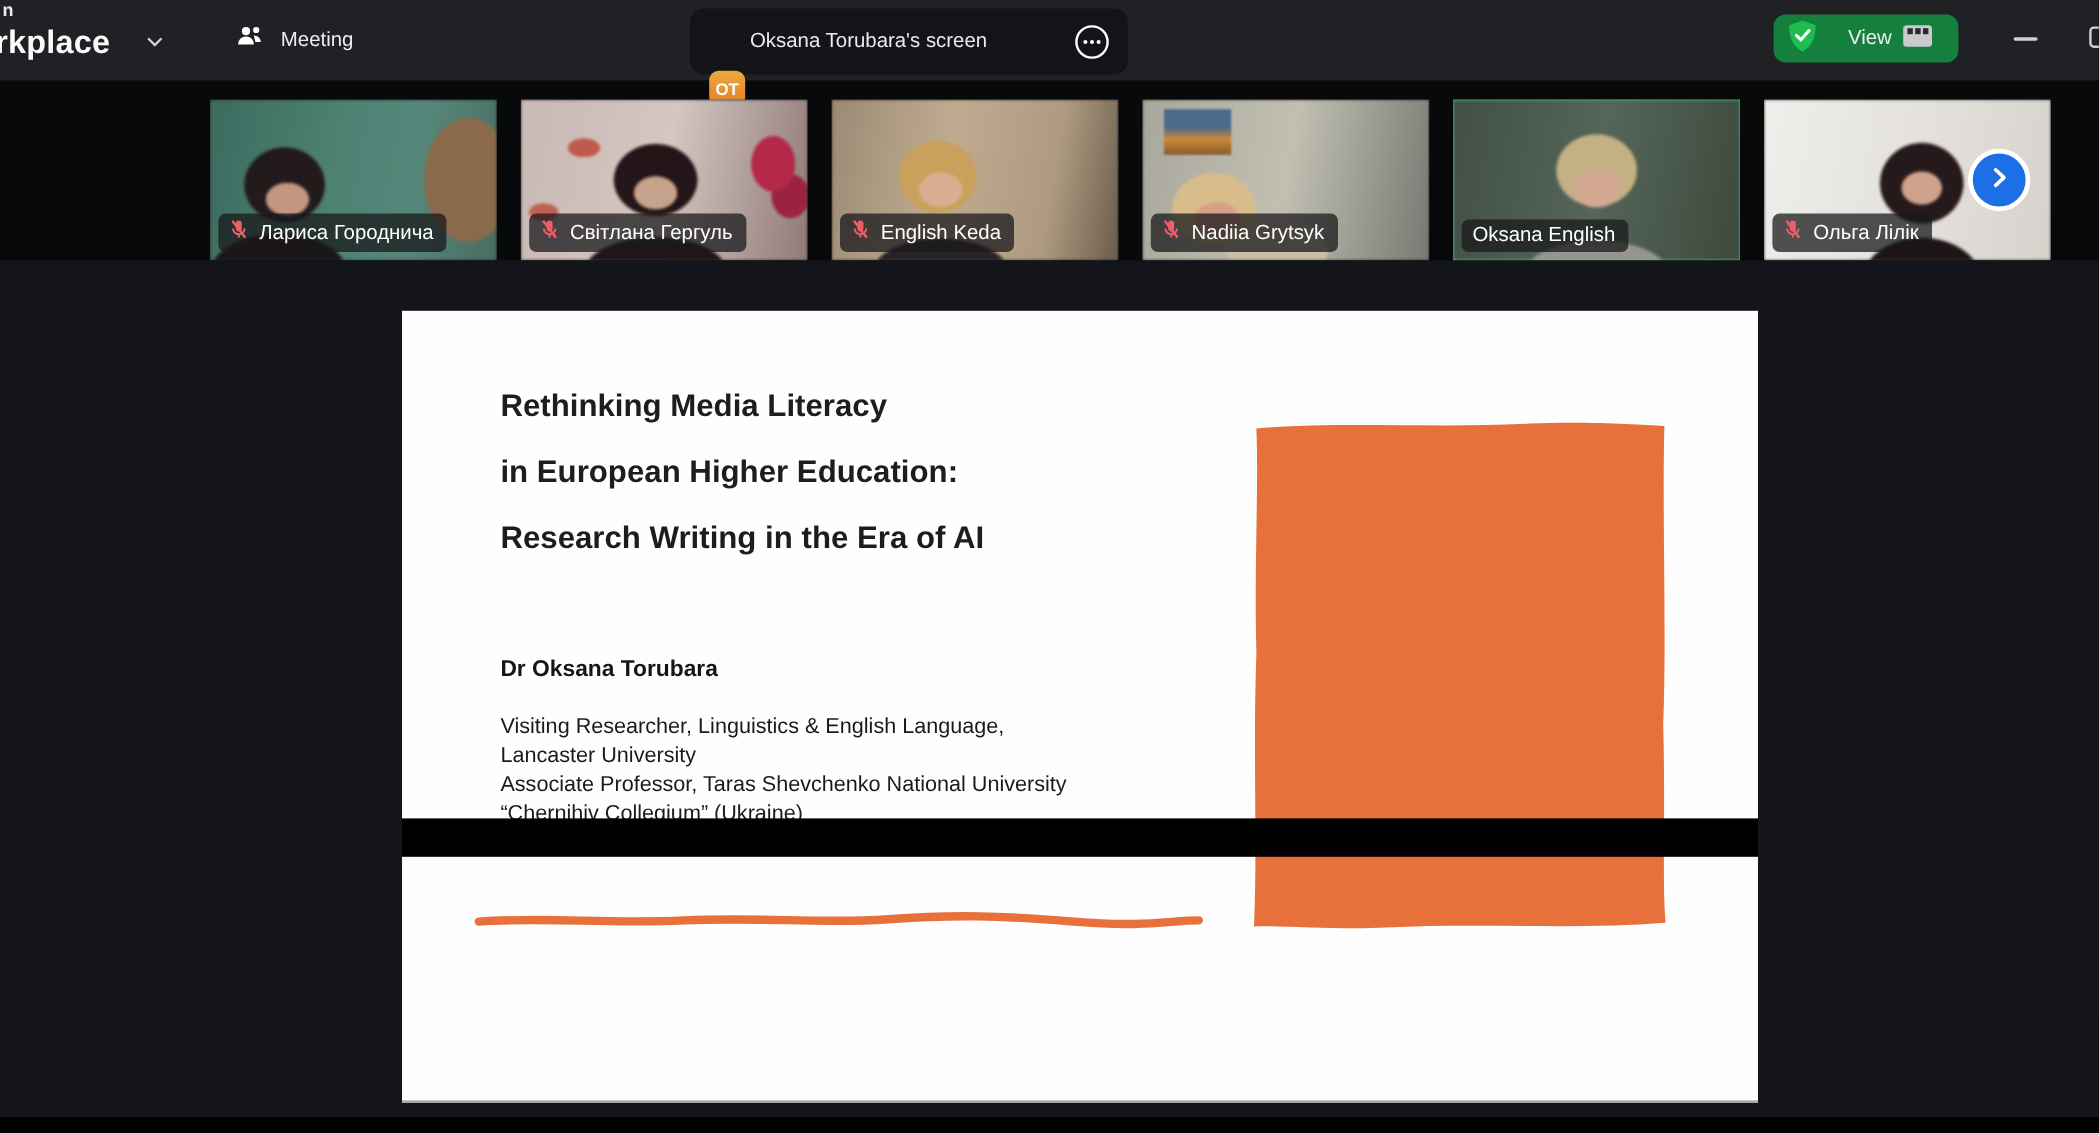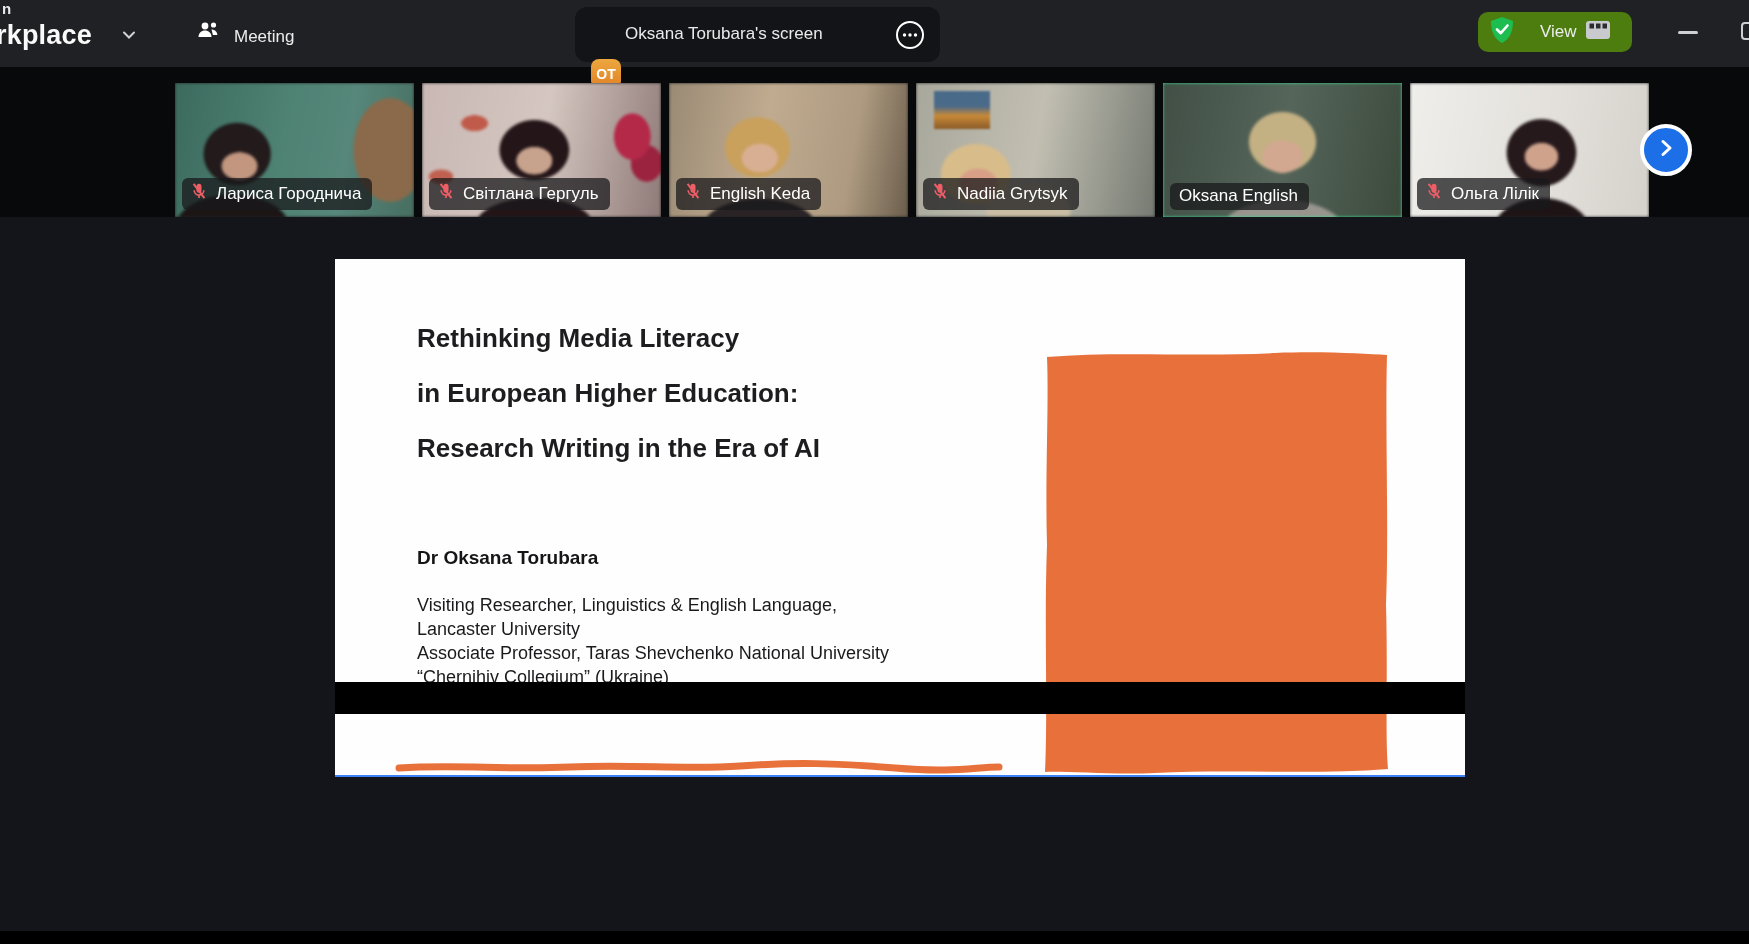--- a/index.html
+++ b/index.html
@@ -12,7 +12,7 @@
   .logo-top { position:absolute; left:2px; top:0px; color:#e9eaec; font-size:15px; font-weight:bold; }
   .logo { position:absolute; left:-4px; top:20px; color:#fafafa; font-size:27px; font-weight:bold; letter-spacing:.2px; }
   .logo-chevron { position:absolute; left:120px; top:26px; }
-  .meeting-tab { position:absolute; left:196px; top:18px; display:flex; align-items:flex-end; gap:12px; color:#eceded; font-size:17px; }
+  .meeting-tab { position:absolute; left:196px; top:18px; display:flex; align-items:center; gap:12px; color:#eceded; font-size:17px; }
   .share-tab { position:absolute; left:575px; top:7px; width:365px; height:55px; background:#131417;
     border-radius:12px; display:flex; align-items:center; }
   .ot-badge { position:absolute; left:16px; top:13px; width:30px; height:30px; border-radius:8px;

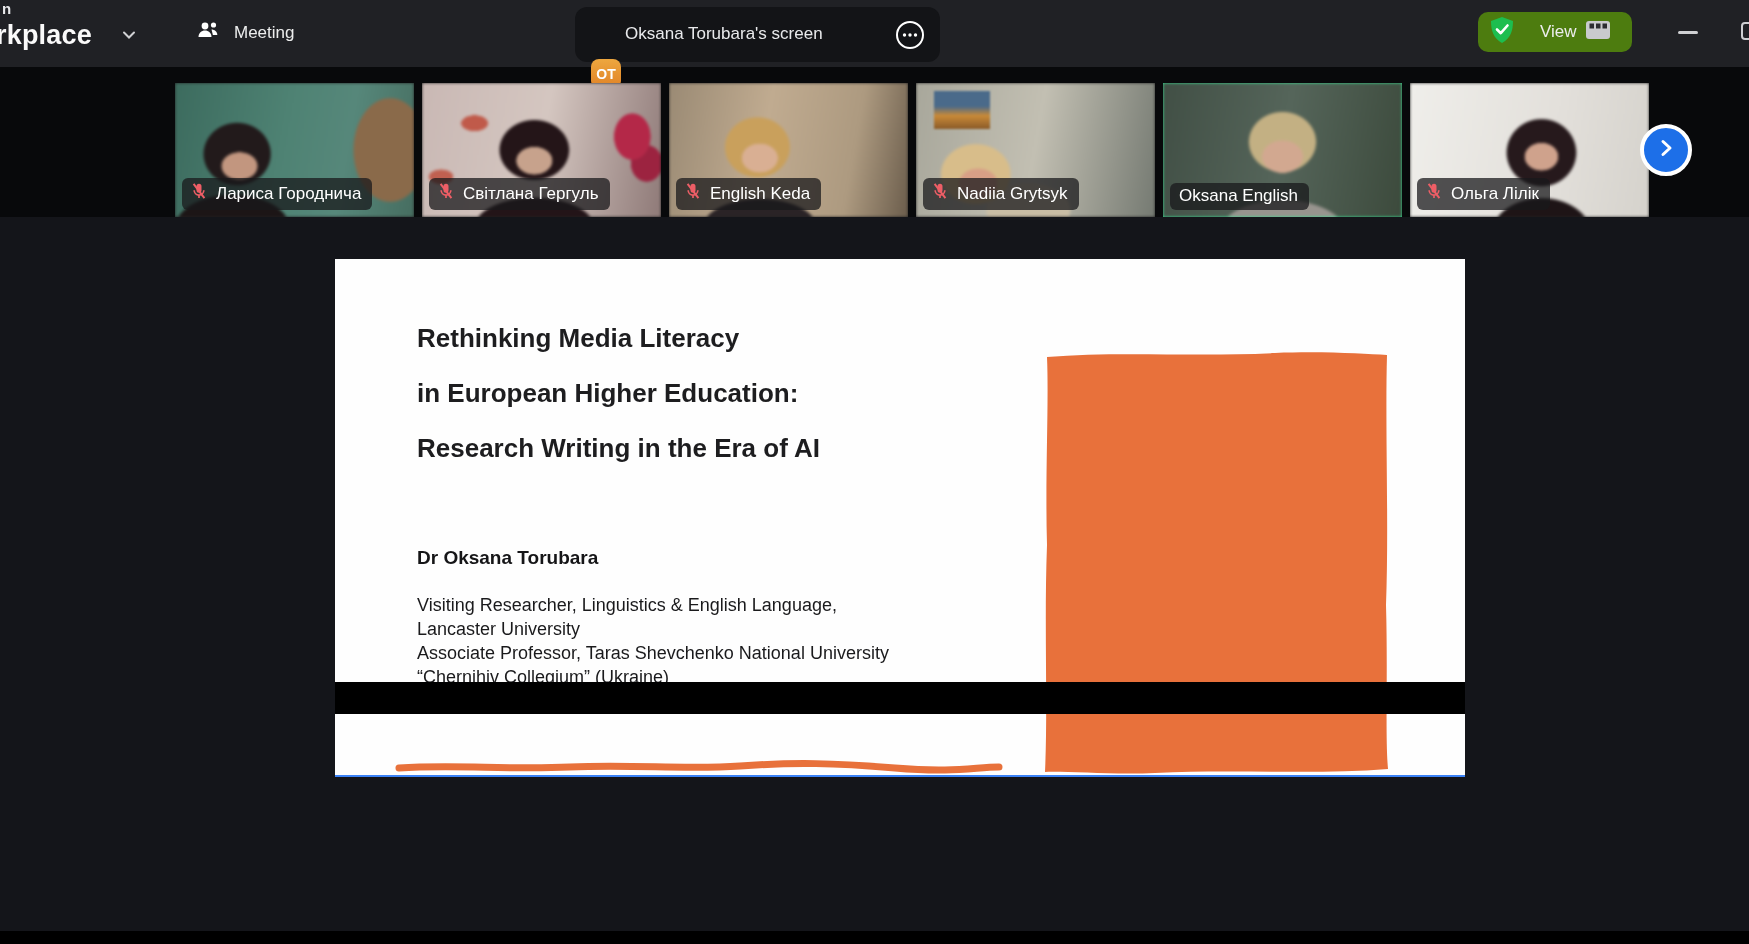--- a/index.html
+++ b/index.html
@@ -20,7 +20,7 @@
     display:flex; align-items:center; justify-content:center;margin-top:39px; }
   .share-tab-label { position:absolute; left:50px; top:17px; color:#e9eaec; font-size:17px; white-space:nowrap; }
   .tab-more { position:absolute; left:318px; top:11px; }
-  .view-pill { position:absolute; left:1478px; top:12px; width:154px; height:40px; background:#4d7c0f;
+  .view-pill { position:absolute; left:1478px; top:12px; width:154px; height:40px; background:#15803d;
     border-radius:10px; display:flex; align-items:center; padding:0 10px; gap:8px; }
   .view-label { color:#eceded; font-size:17px; margin-left:16px; }
   .win-min { position:absolute; left:1678px; top:31px; width:20px; height:3px; background:#cfd0d3; border-radius:2px; }

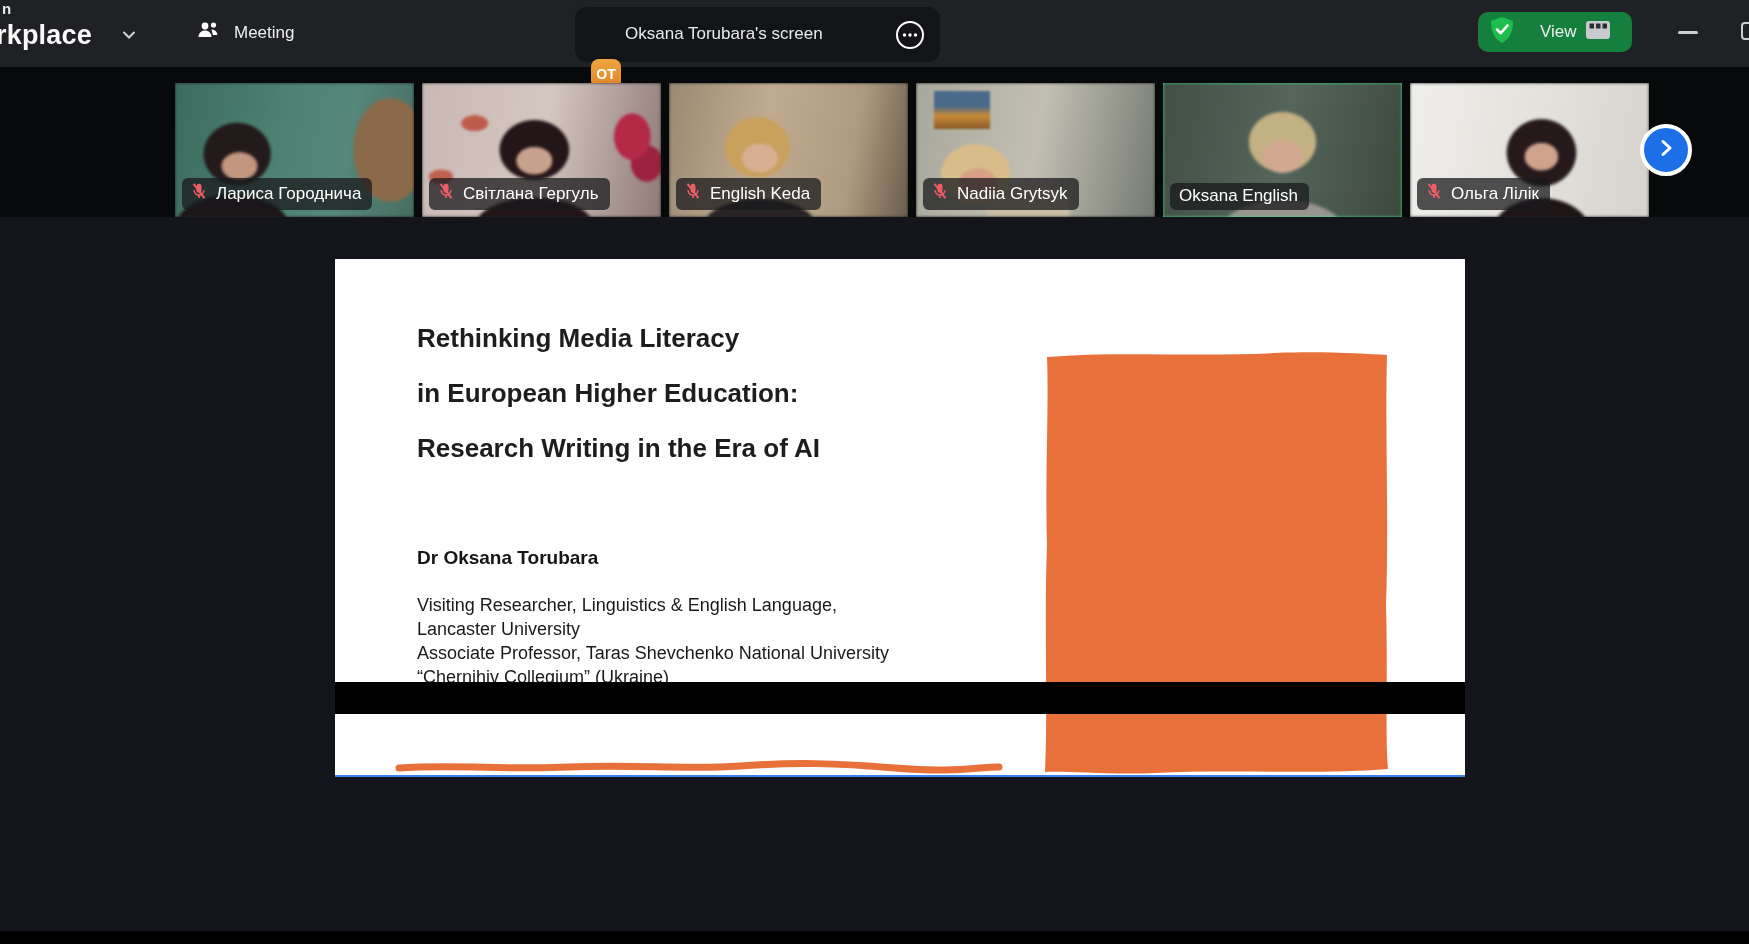--- a/index.html
+++ b/index.html
@@ -27,7 +27,7 @@
   .win-max { position:absolute; left:1741px; top:22px; width:18px; height:18px; border:2px solid #cfd0d3; border-radius:4px; }
 
   
-  .strip { position:absolute; left:175px; top:83px; display:flex; gap:8px; }
+  .strip { position:absolute; left:175px; top:83px; display:flex; gap:20px; }
   .tile { position:relative; width:239px; height:134px; background:#222; overflow:hidden; }
   .tile.active { outline:4px solid #33dd8f; outline-offset:-4px; }
   .scene { position:absolute; inset:0; filter:blur(1.5px); }

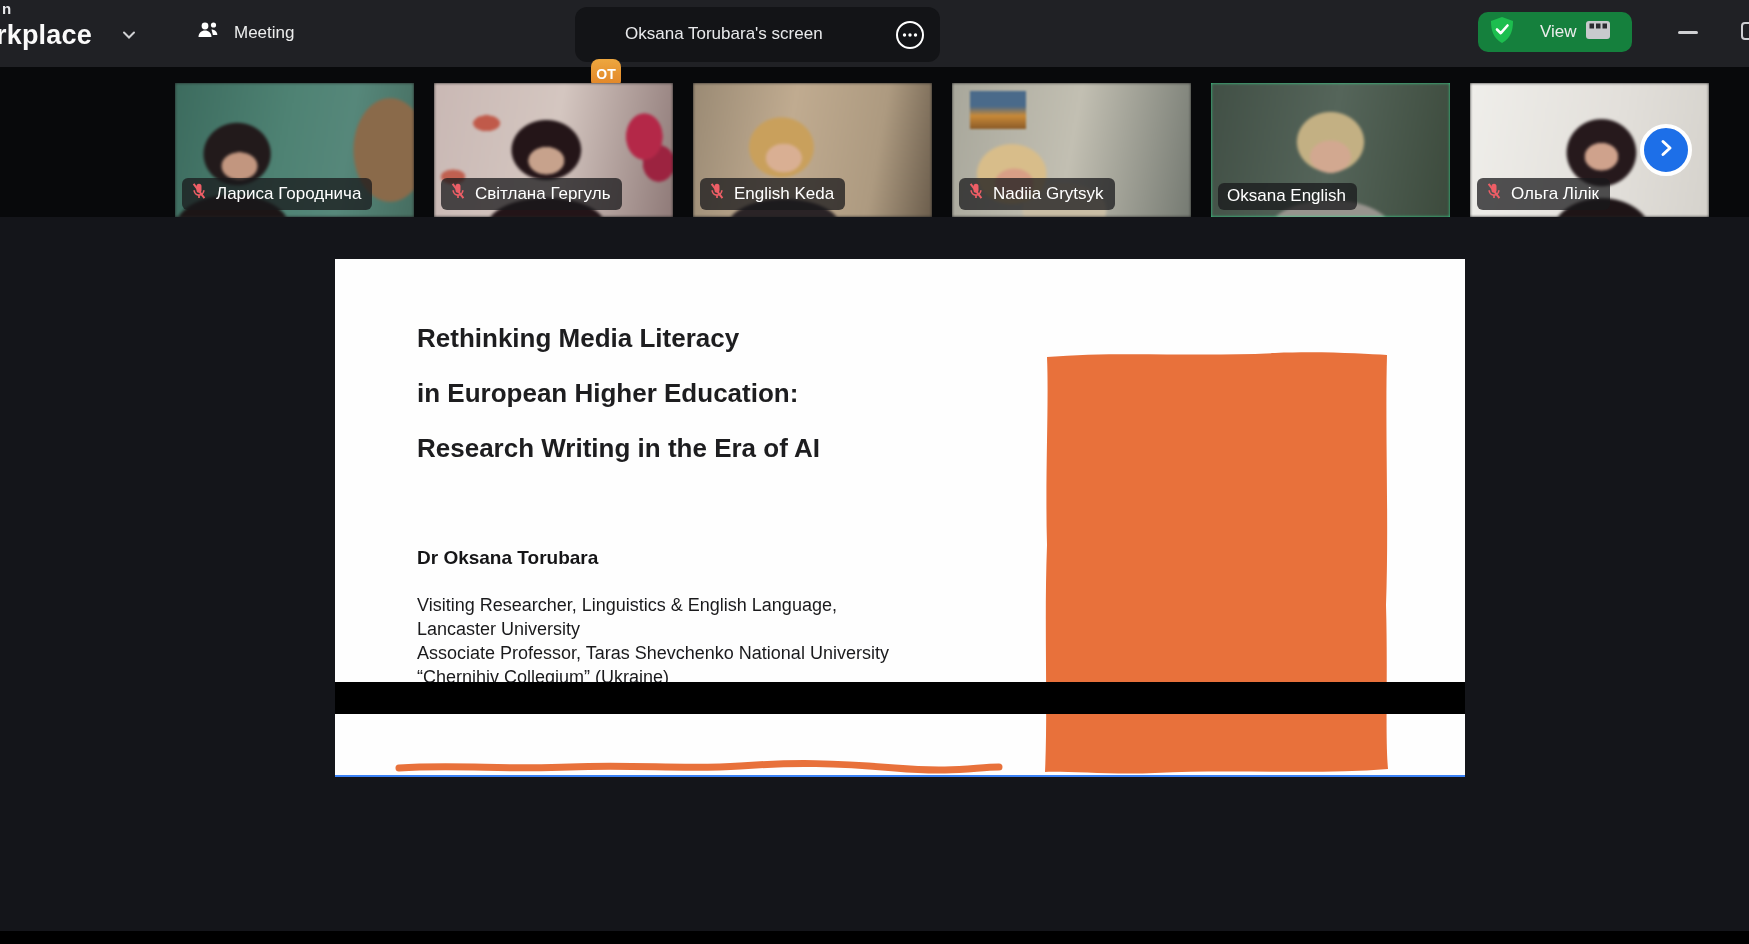--- a/index.html
+++ b/index.html
@@ -77,8 +77,8 @@
 
   
   .stage { position:absolute; left:0; top:217px; width:1749px; height:714px; background:#14151a; }
-  .slide { position:absolute; left:335px; top:42px; width:1130px; height:518px; background:#fefefe;
-    border-bottom:2px solid #3b82f6;padding-left:43px; }
+  .slide { position:absolute; left:335px; top:42px; width:1130px; height:660px; background:#fefefe;
+    border-bottom:2px solid #a3a3a3;padding-left:43px; }
   .under-slide { position:absolute; left:335px; top:682px; width:1130px; height:32px; background:#000; }
   .bottom-band { position:absolute; left:0; top:931px; width:1749px; height:13px; background:#000; }
 

